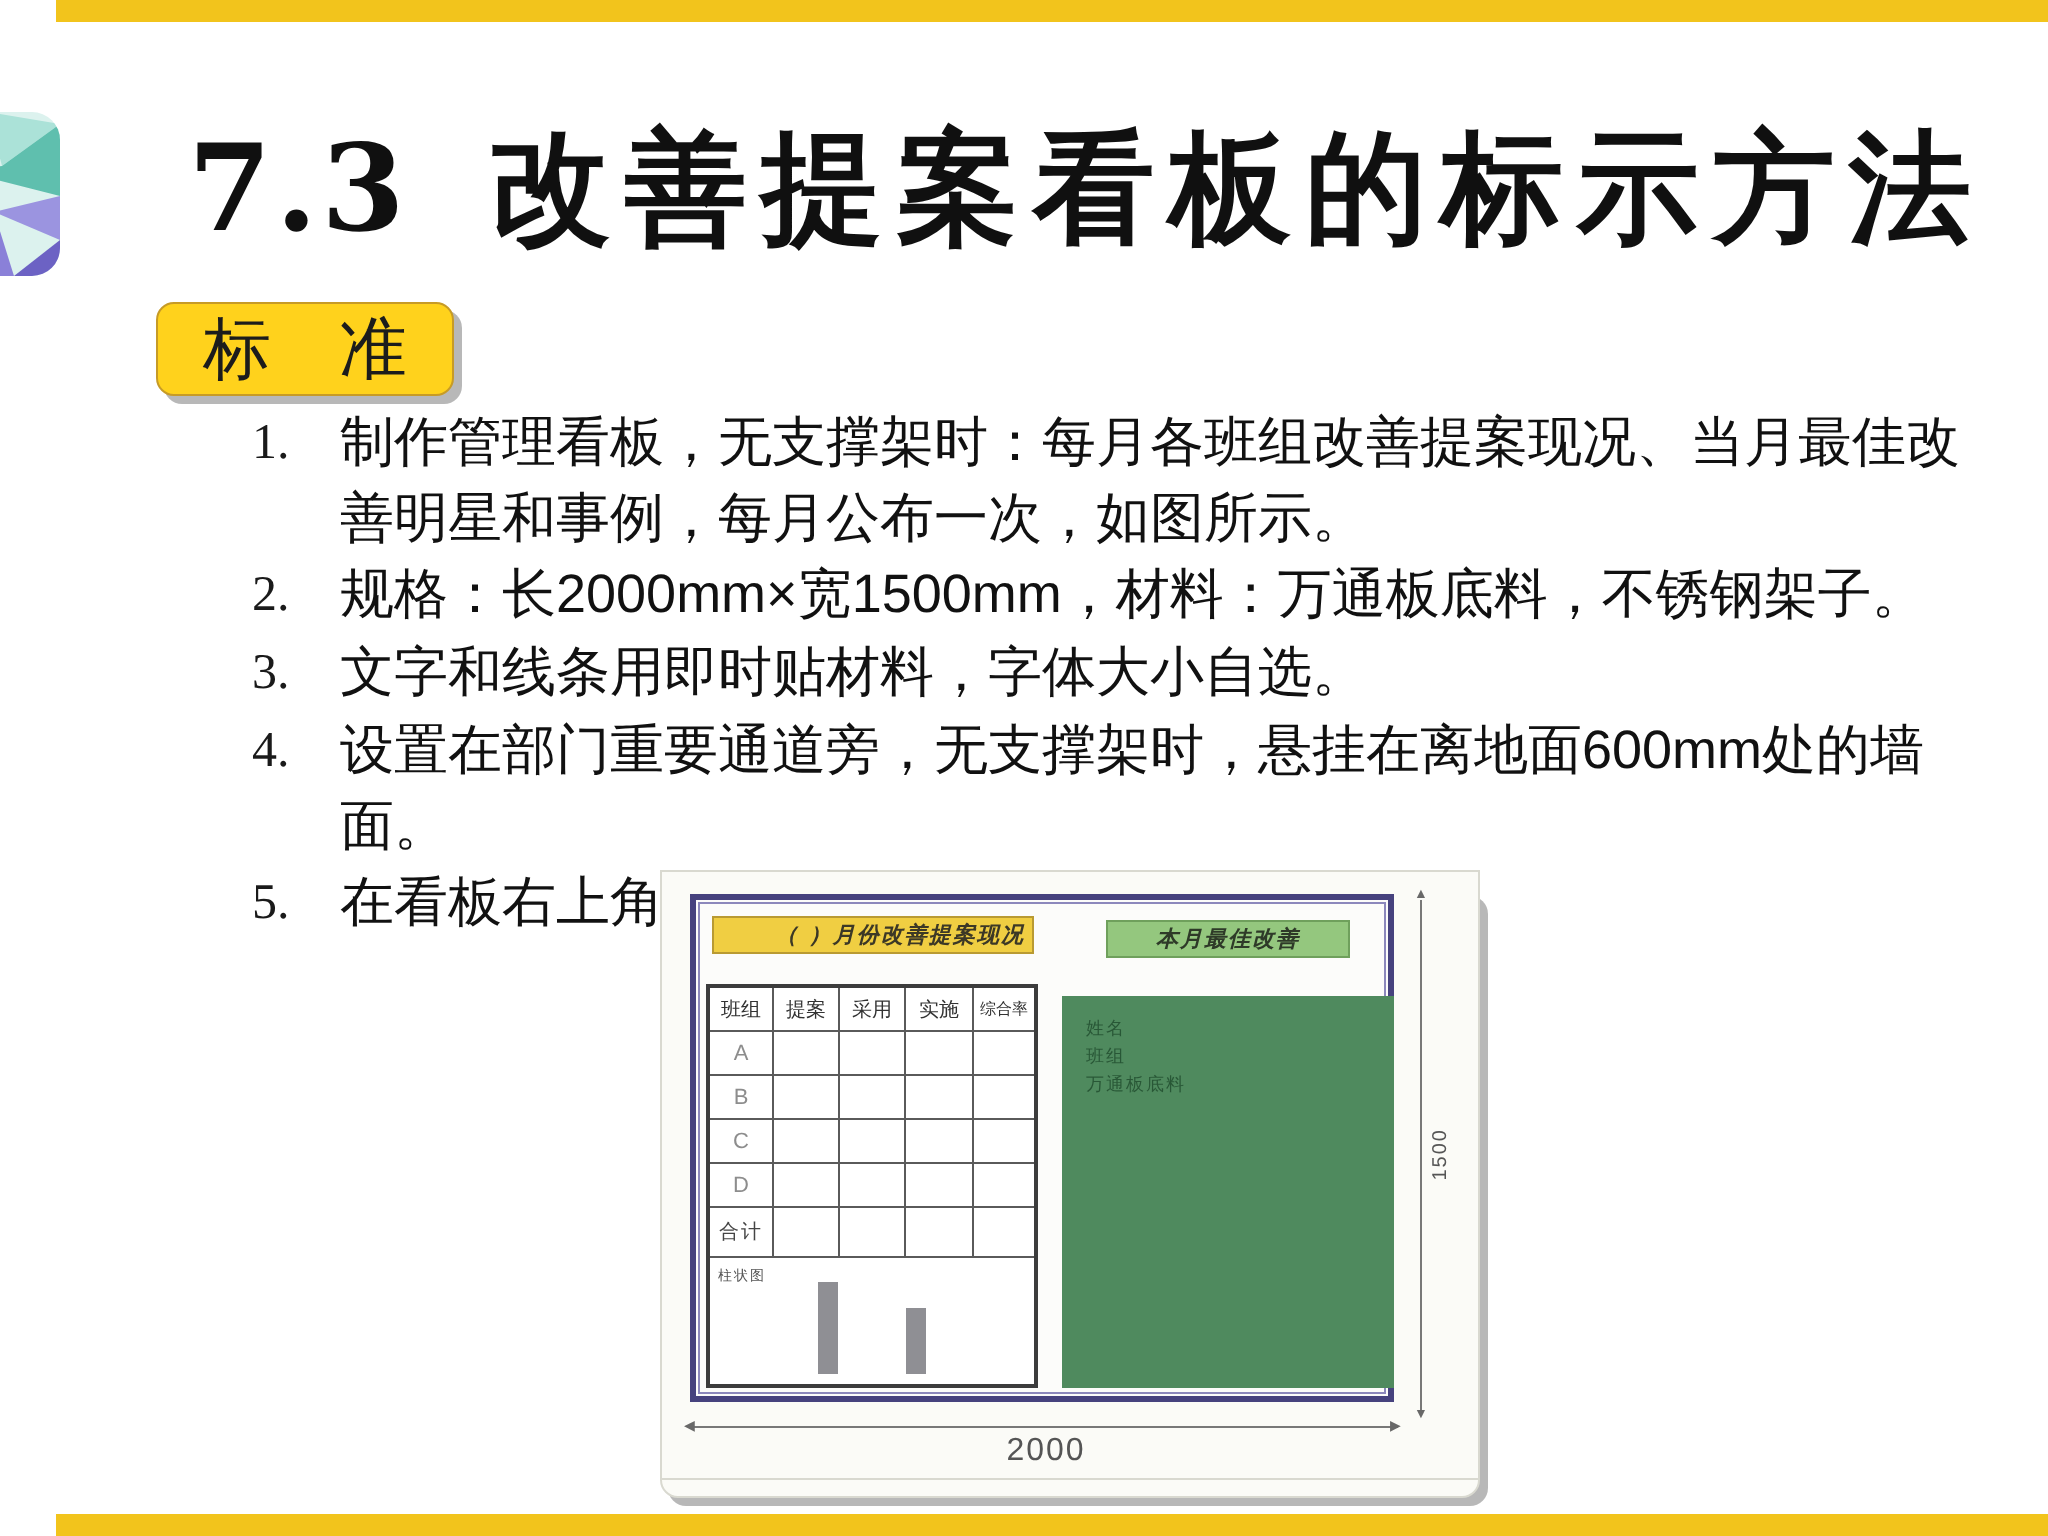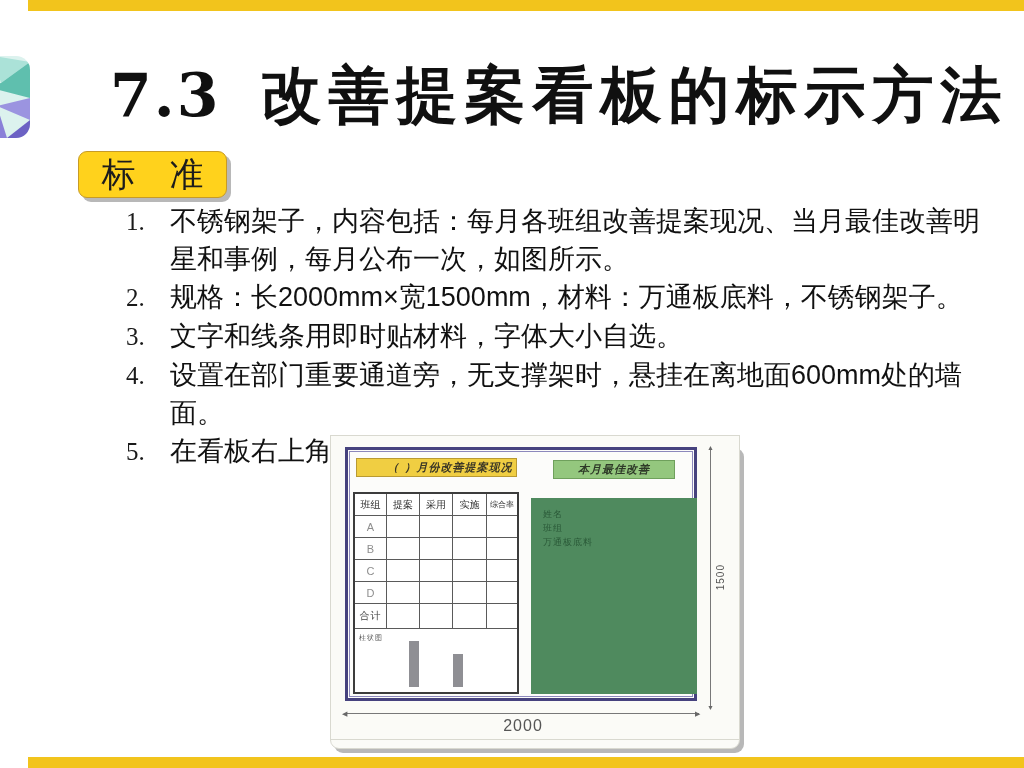--- a/index.html
+++ b/index.html
@@ -18,7 +18,7 @@
 
   
   .title{position:absolute;left:94px;top:56px;display:flex;align-items:flex-start;gap:40px;
-    font-family:"DejaVu Serif",serif;font-weight:600;color:#101010;margin-left:16px;}
+    font-family:"DejaVu Serif",serif;font-weight:600;color:#101010;}
   .title-num{font-size:60px;line-height:78px;letter-spacing:2px;}
   .title-text{font-size:61px;line-height:78px;letter-spacing:7px;white-space:nowrap;}
 

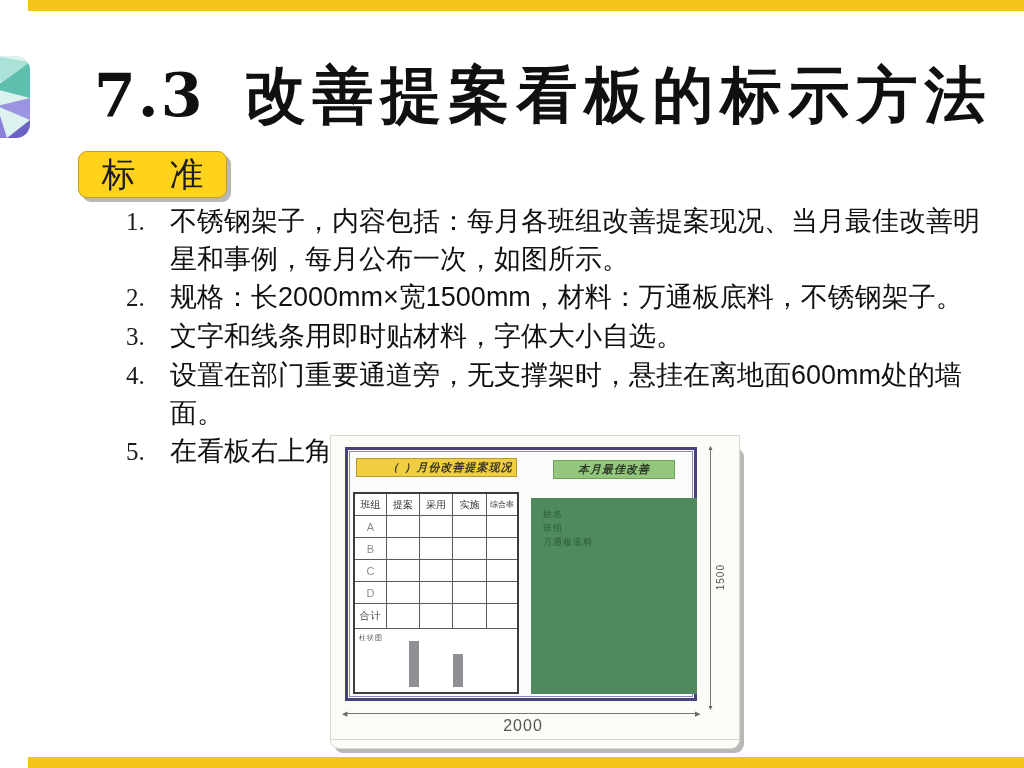--- a/index.html
+++ b/index.html
@@ -114,7 +114,7 @@
 <div class="list">
   <div class="list-item">
     <span class="list-num">1.</span>
-    <span class="list-text">不锈钢架子，内容包括：每月各班组改善提案现况、当月最佳改善明星和事例，每月公布一次，如图所示。</span>
+    <span class="list-text">制作管理看板，无支撑架时：每月各班组改善提案现况、当月最佳改善明星和事例，每月公布一次，如图所示。</span>
   </div>
   <div class="list-item">
     <span class="list-num">2.</span>

